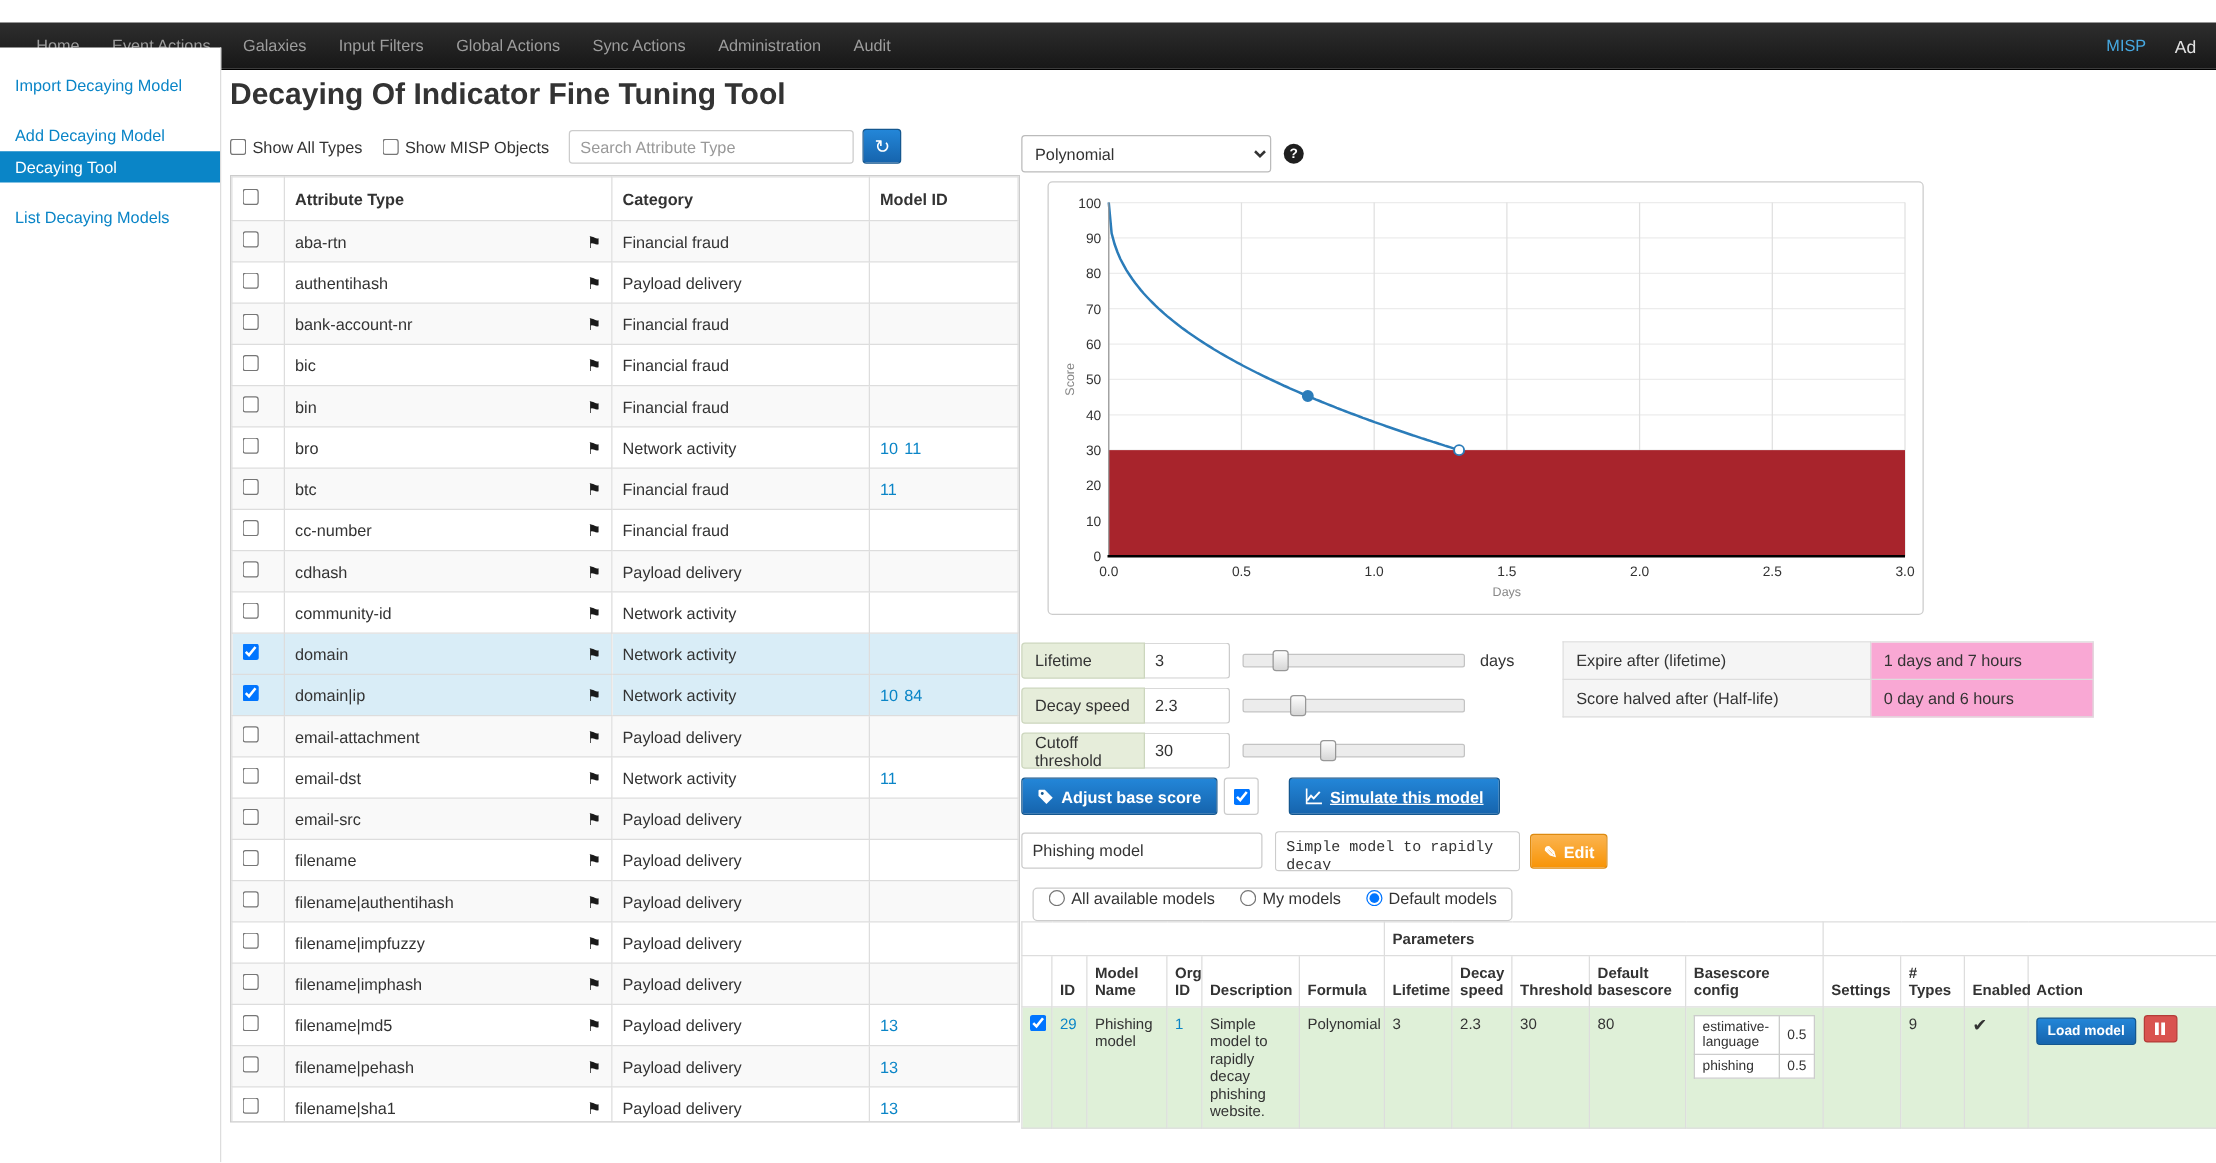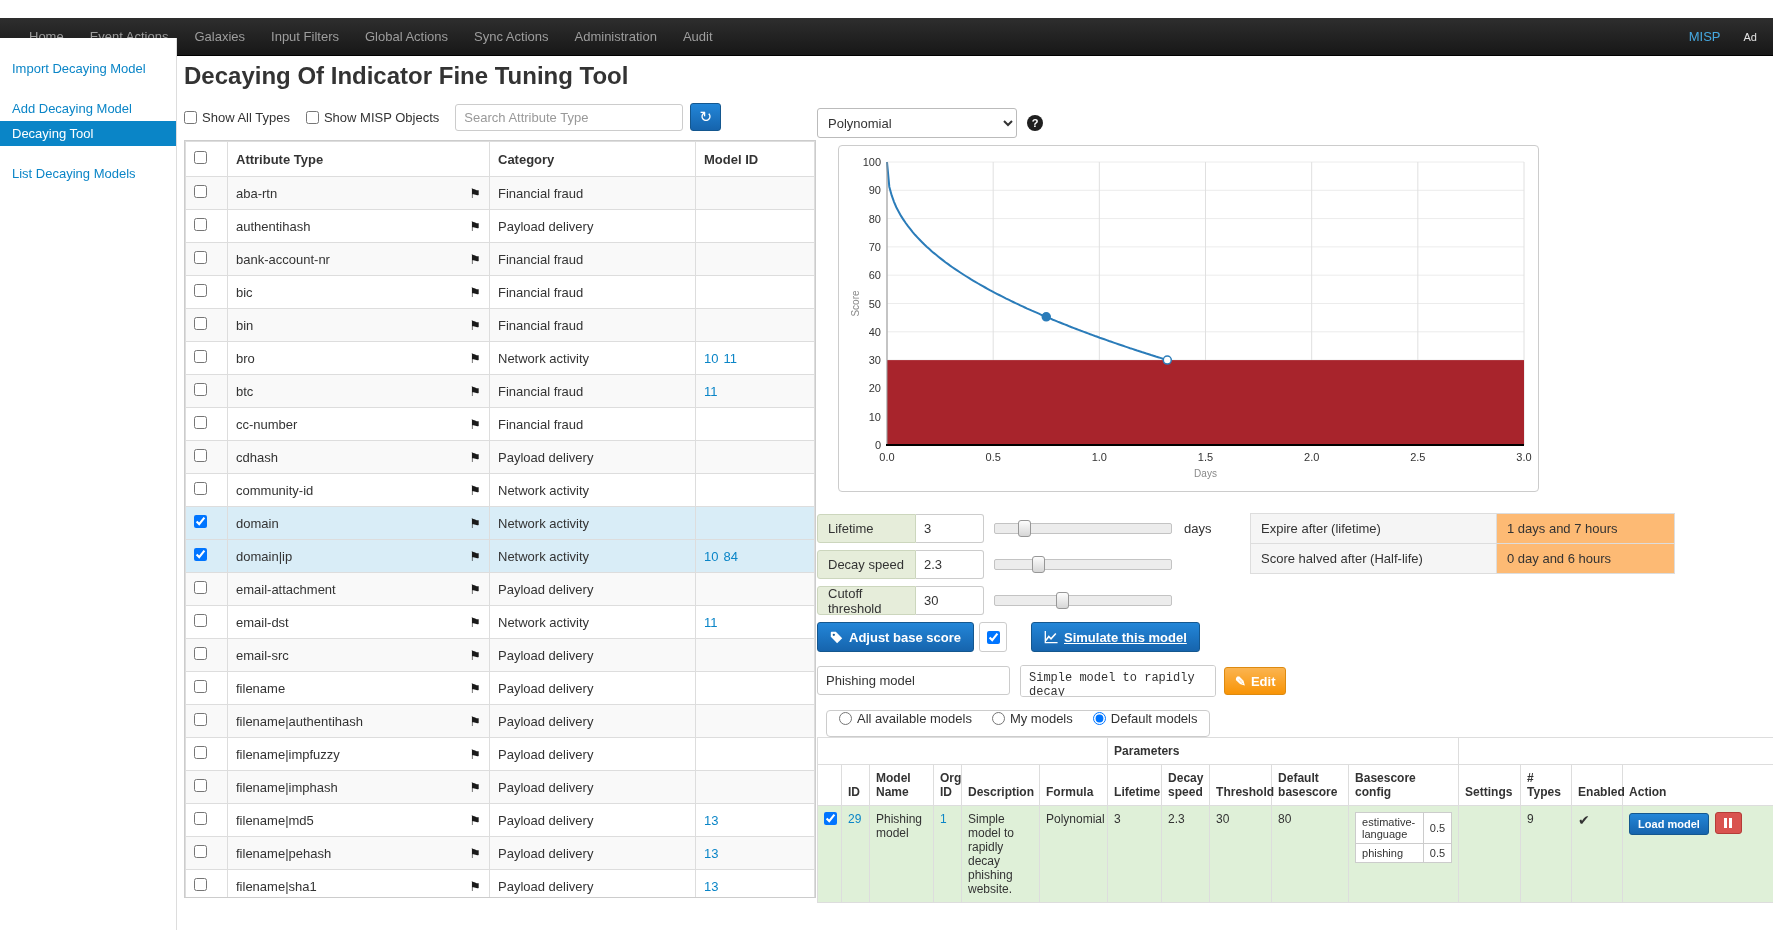--- a/index.html
+++ b/index.html
@@ -11,7 +11,7 @@
 .navbar{position:absolute;left:0;top:18px;width:1773px;height:38px;background:linear-gradient(#2e2e2e,#171717);display:flex;align-items:center;padding:0 16px;border-bottom:1px solid #000;}
 .nav-item{color:#9d9d9d;font-size:13px;padding:0 13px;cursor:pointer;white-space:nowrap;}
 .nav-brand{margin-left:auto;color:#46a8e0;font-size:13px;padding:0 13px;cursor:pointer;}
-.nav-right{color:#e3e3e3;font-size:11px;padding-left:10px;white-space:nowrap;cursor:pointer;}
+.nav-right{color:#e3e3e3;font-size:14px;padding-left:10px;white-space:nowrap;cursor:pointer;}
 
 
 .sidebar{position:absolute;left:0;top:38px;width:177px;height:892px;background:#fff;border-right:1px solid #ddd;padding-top:18px;}

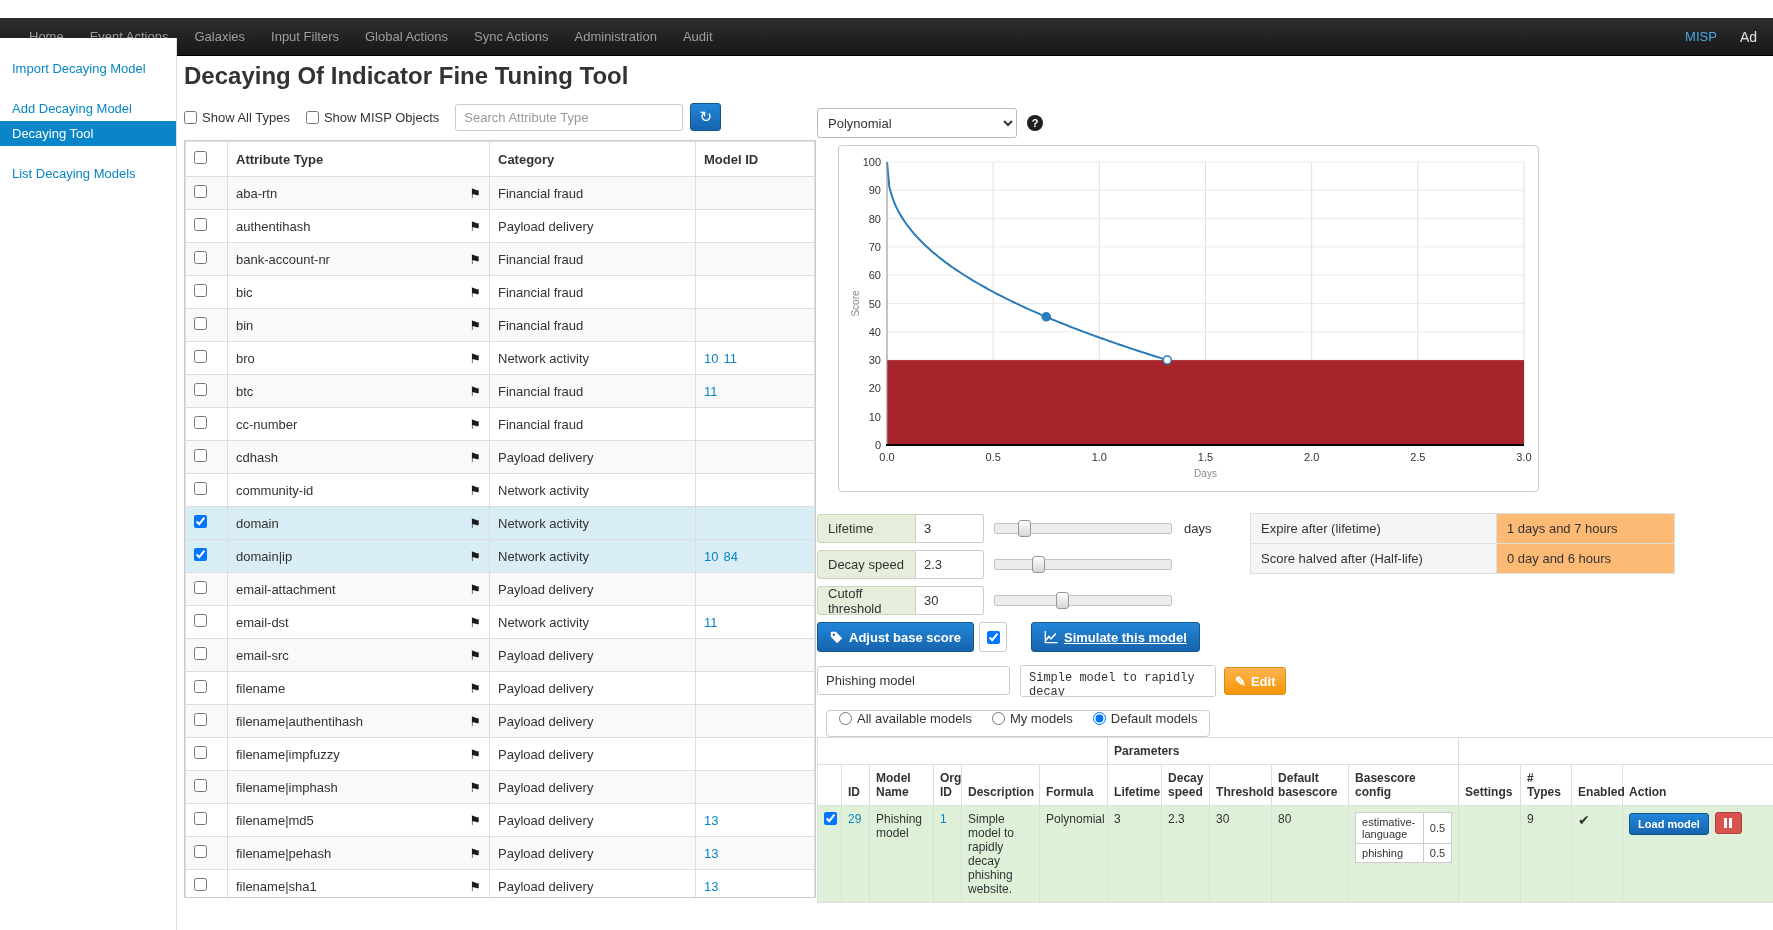--- a/index.html
+++ b/index.html
@@ -64,7 +64,7 @@
 .info-table{position:absolute;left:433px;top:475px;font-size:13px;color:#333;}
 .info-table td{border:1px solid #ddd;padding:7px 10px;}
 .info-label{background:#f5f5f5;width:246px;}
-.info-value{width:178px;background:#fdba74;}
+.info-value{width:178px;background:#f9a8d4;}
 .meta-row{position:absolute;left:0;top:627px;height:34px;width:600px;}
 .name-input{position:absolute;left:0;top:1px;width:193px;height:29px;border:1px solid #ccc;border-radius:3px;padding:0 8px;font-size:13px;font-family:inherit;color:#333;}
 .desc-input{position:absolute;left:203px;top:0;width:196px;height:32px;border:1px solid #ccc;border-radius:3px;padding:5px 8px;font-size:12px;font-family:Liberation Mono, monospace;color:#333;resize:none;overflow-y:auto;}

